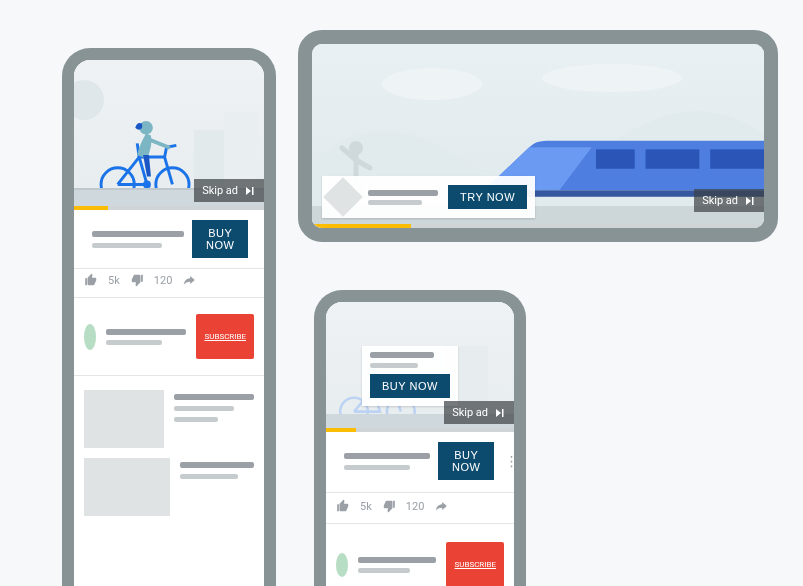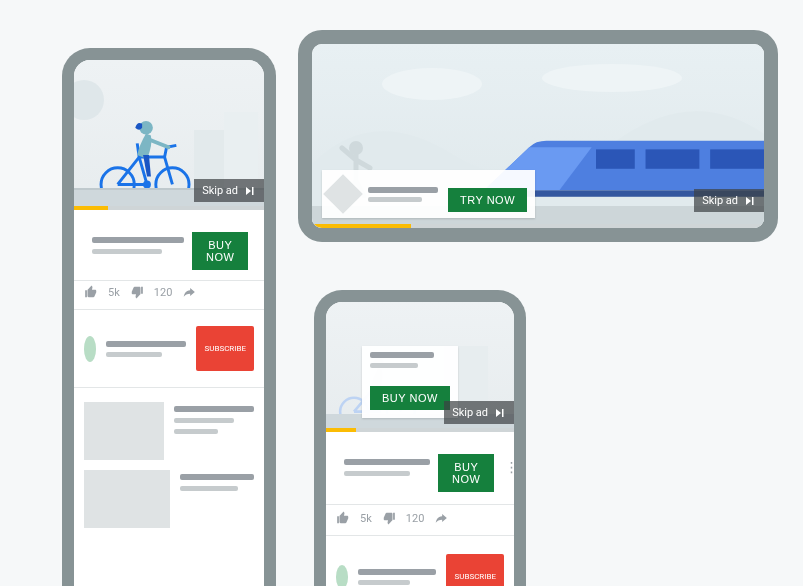--- a/index.html
+++ b/index.html
@@ -46,8 +46,8 @@
   .progress .buffer { height:100%; background:#9aa0a6; width:40%; position:absolute; top:0; left:0; z-index:-1;}
   .btn {
     display:inline-flex; align-items:center; justify-content:center;
-    background:#15803d; color:#fff; font-size:11px; letter-spacing:.5px;
-    font-weight:500; padding:7px 14px; cursor:pointer; border:none;margin-top:12px;
+    background:#0c4a6e; color:#fff; font-size:11px; letter-spacing:.5px;
+    font-weight:500; padding:7px 14px; cursor:pointer; border:none;
   }
   .chip-yellow { background:#fbbc04; height:8px; width:38px; border-radius:1px; }
   .line { background:#c6cbcd; border-radius:2px; height:6px; }

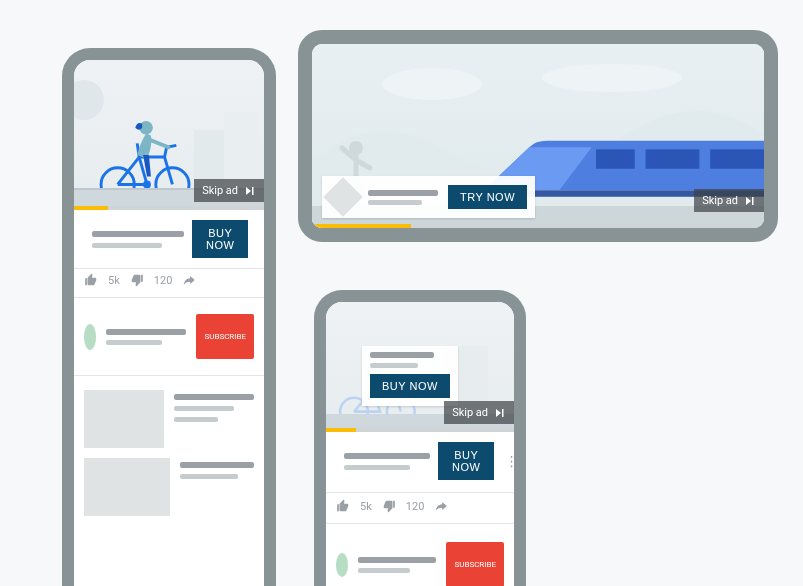--- a/index.html
+++ b/index.html
@@ -54,7 +54,7 @@
   .line.sm { height:5px; }
   .line.dk { background:#9aa0a6; }
   .thumb { background:#dfe3e4; }
-  .sub { background:#ea4335; color:#fff; font-size:8px; padding:18px 8px; border-radius:2px; }
+  .sub { background:#ea4335; color:#fff; font-size:8px; padding:18px 8px; border-radius:2px;text-decoration:underline; }
   
   #phoneA { top:48px; left:62px; width:214px; height:538px; }
   #phoneA .video { position:relative; height:150px; background:linear-gradient(#eef2f4,#e7ecee); }

